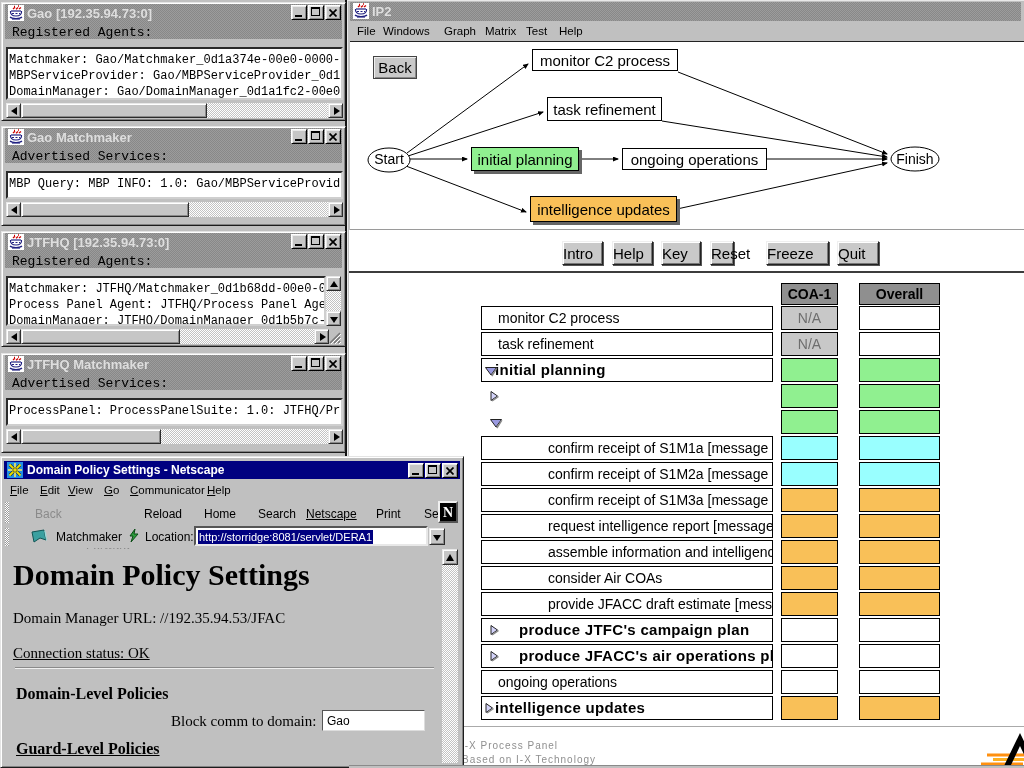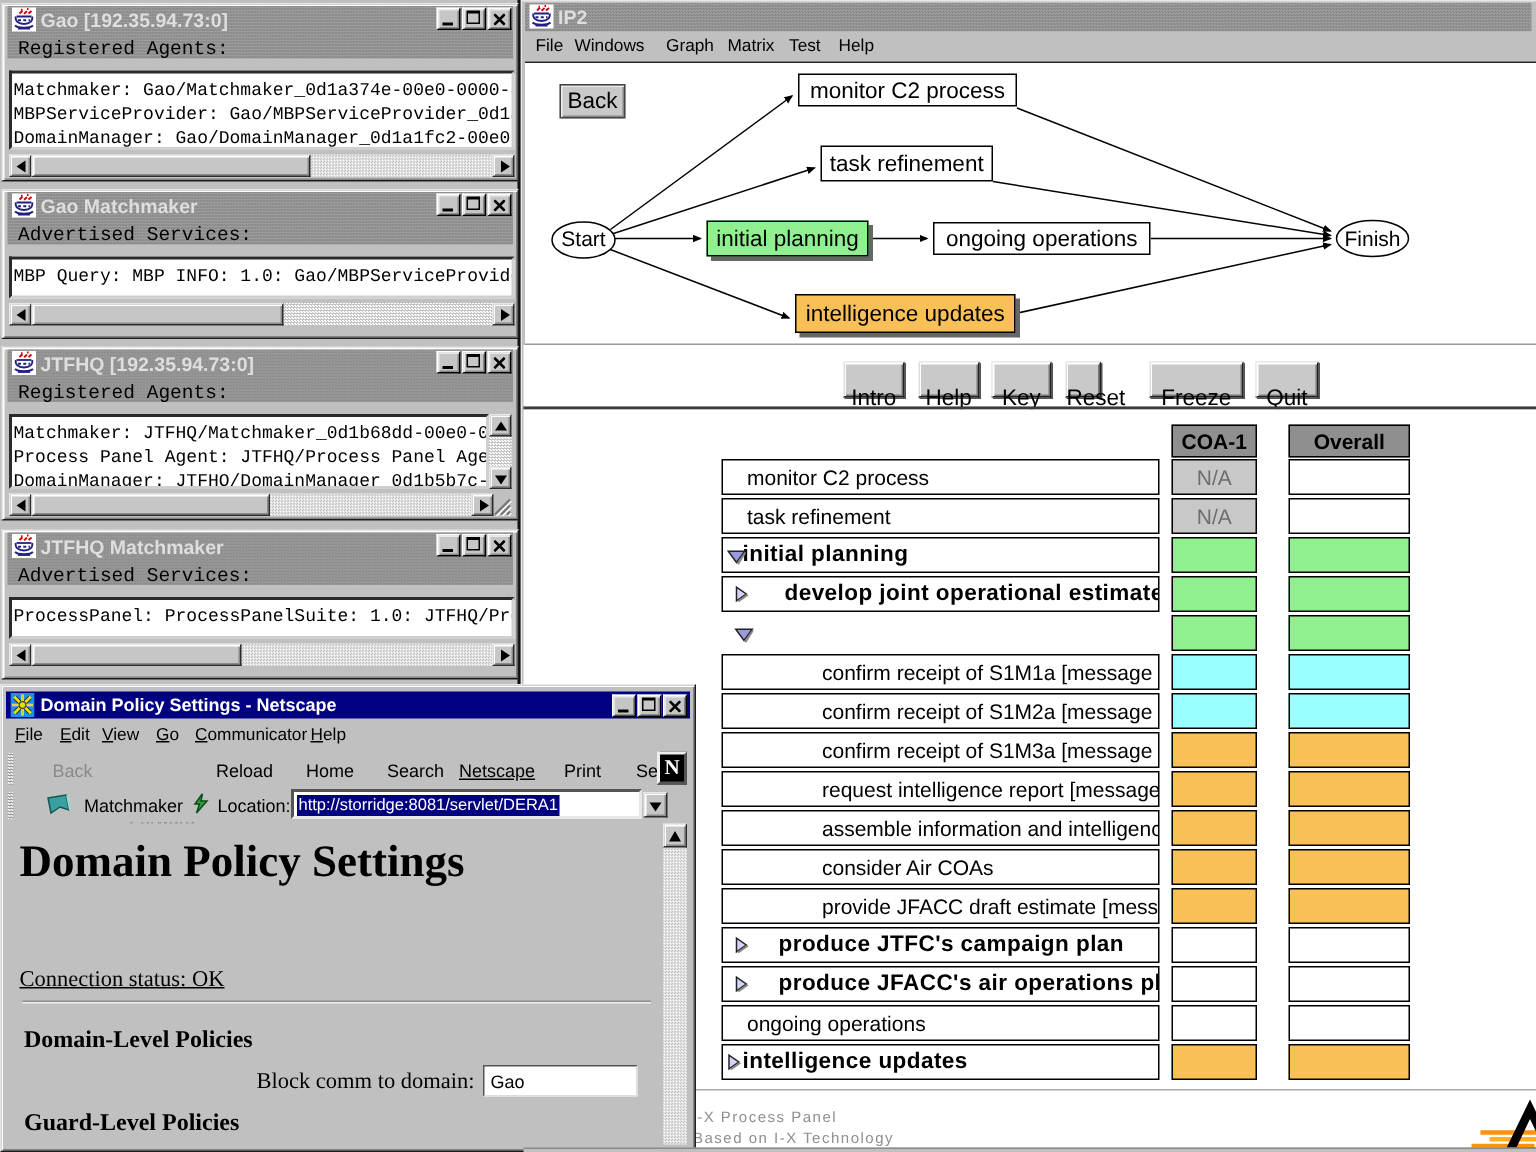--- a/index.html
+++ b/index.html
@@ -42,7 +42,7 @@
 .gsh{box-shadow:3px 3px 0 #666;}
 #btnrow .pbtn{position:absolute;top:241px;height:24px;background:#c9c9c9;color:#000;
   border:1px solid;border-color:#efefef #222 #222 #efefef;box-shadow:inset 1px 1px 0 #fff,inset -1px -1px 0 #777, 1px 1px 0 #555;
-  font:15px "Liberation Sans";text-align:center;padding-top:15px;}
+  font:15px "Liberation Sans";padding-top:3px;}
 #rule{position:absolute;left:2px;top:271px;width:677px;height:2px;background:#3c3c3c;}
 #matrix{position:absolute;left:2px;top:273px;width:677px;height:495px;background:#fff;}
 .mhead{position:absolute;top:10px;height:22px;background:#8f8f8f;border:1px solid #000;

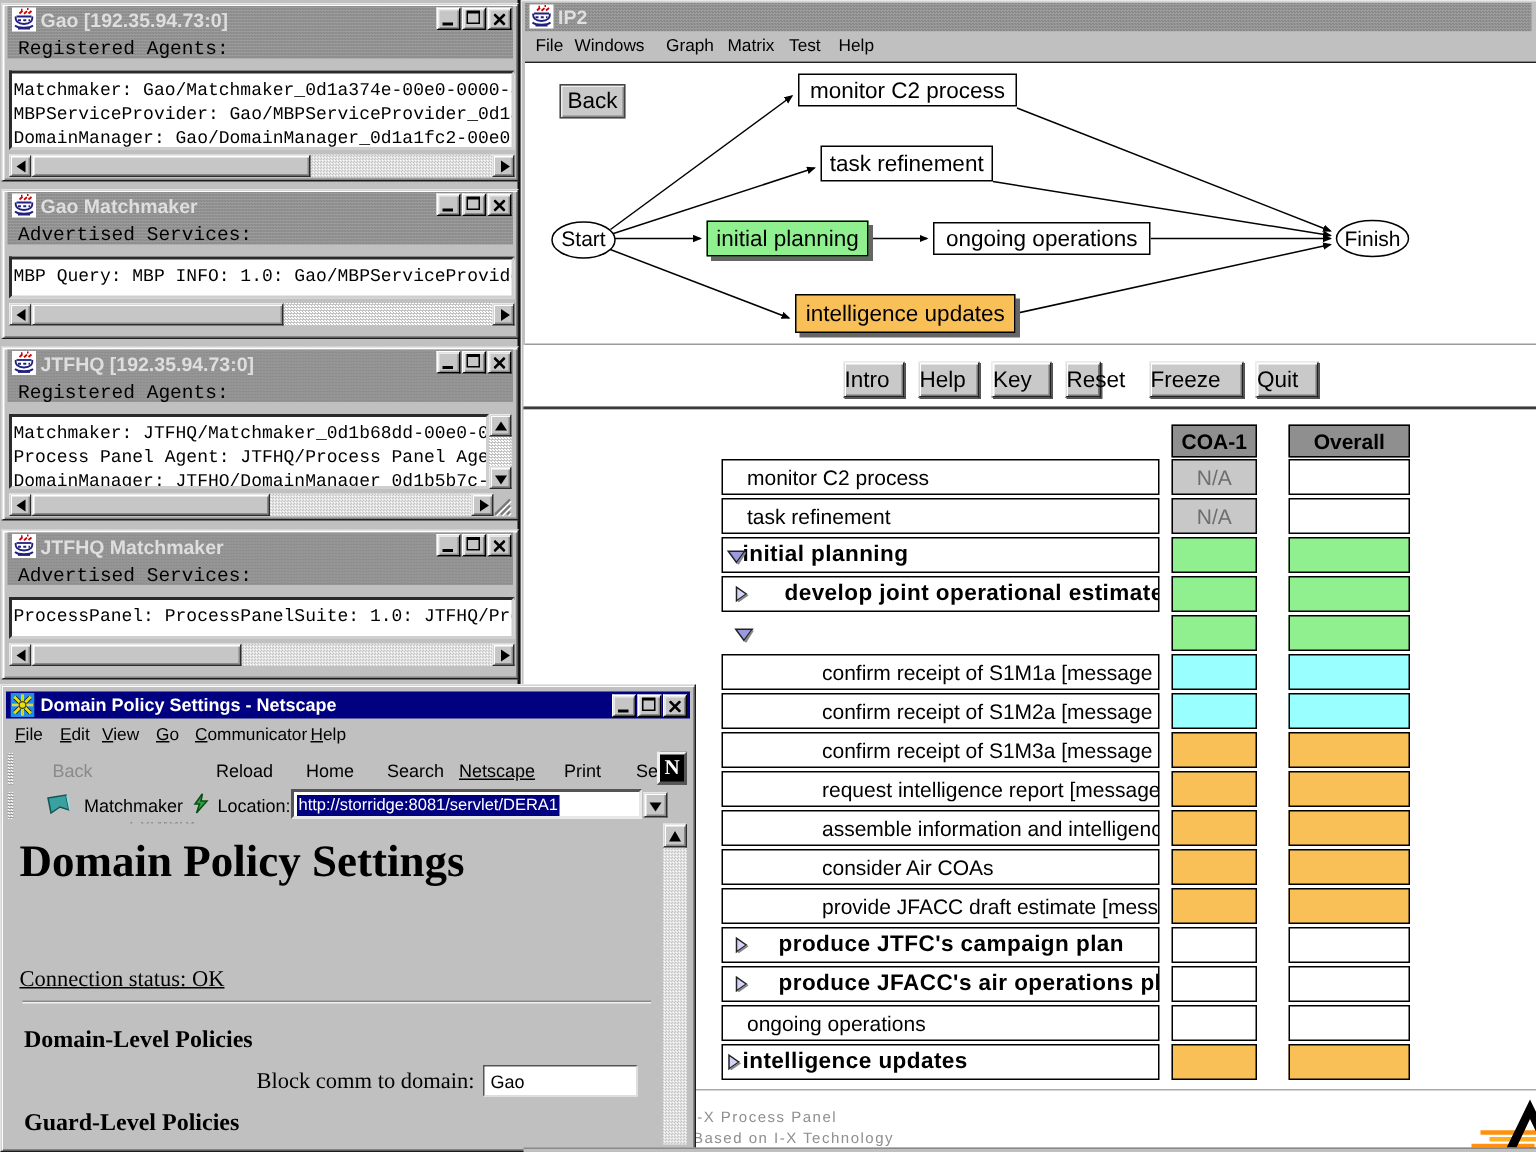--- a/index.html
+++ b/index.html
@@ -155,7 +155,6 @@
       </svg>
       <div class="cell" style="left:432px;top:85px;width:57px;background:#90f090;"></div>
       <div class="cell" style="left:510px;top:85px;width:81px;background:#90f090;"></div>
-      <div class="rlabel b" style="left:132px;top:111px;width:292px;padding:3px 0 0 41px;">develop joint operational estimate</div>
       <svg class="tsvg" width="11" height="13" style="left:140px;top:117px;">
         <path d="M2,1.5 v9 l6.5,-4.5 z" fill="#d4d4fa" stroke="#222" stroke-width="1"></path>
         <path d="M2.5,10.5 l6.5,-4.5 l1,1 l-6.5,4.5z" fill="#888"></path>

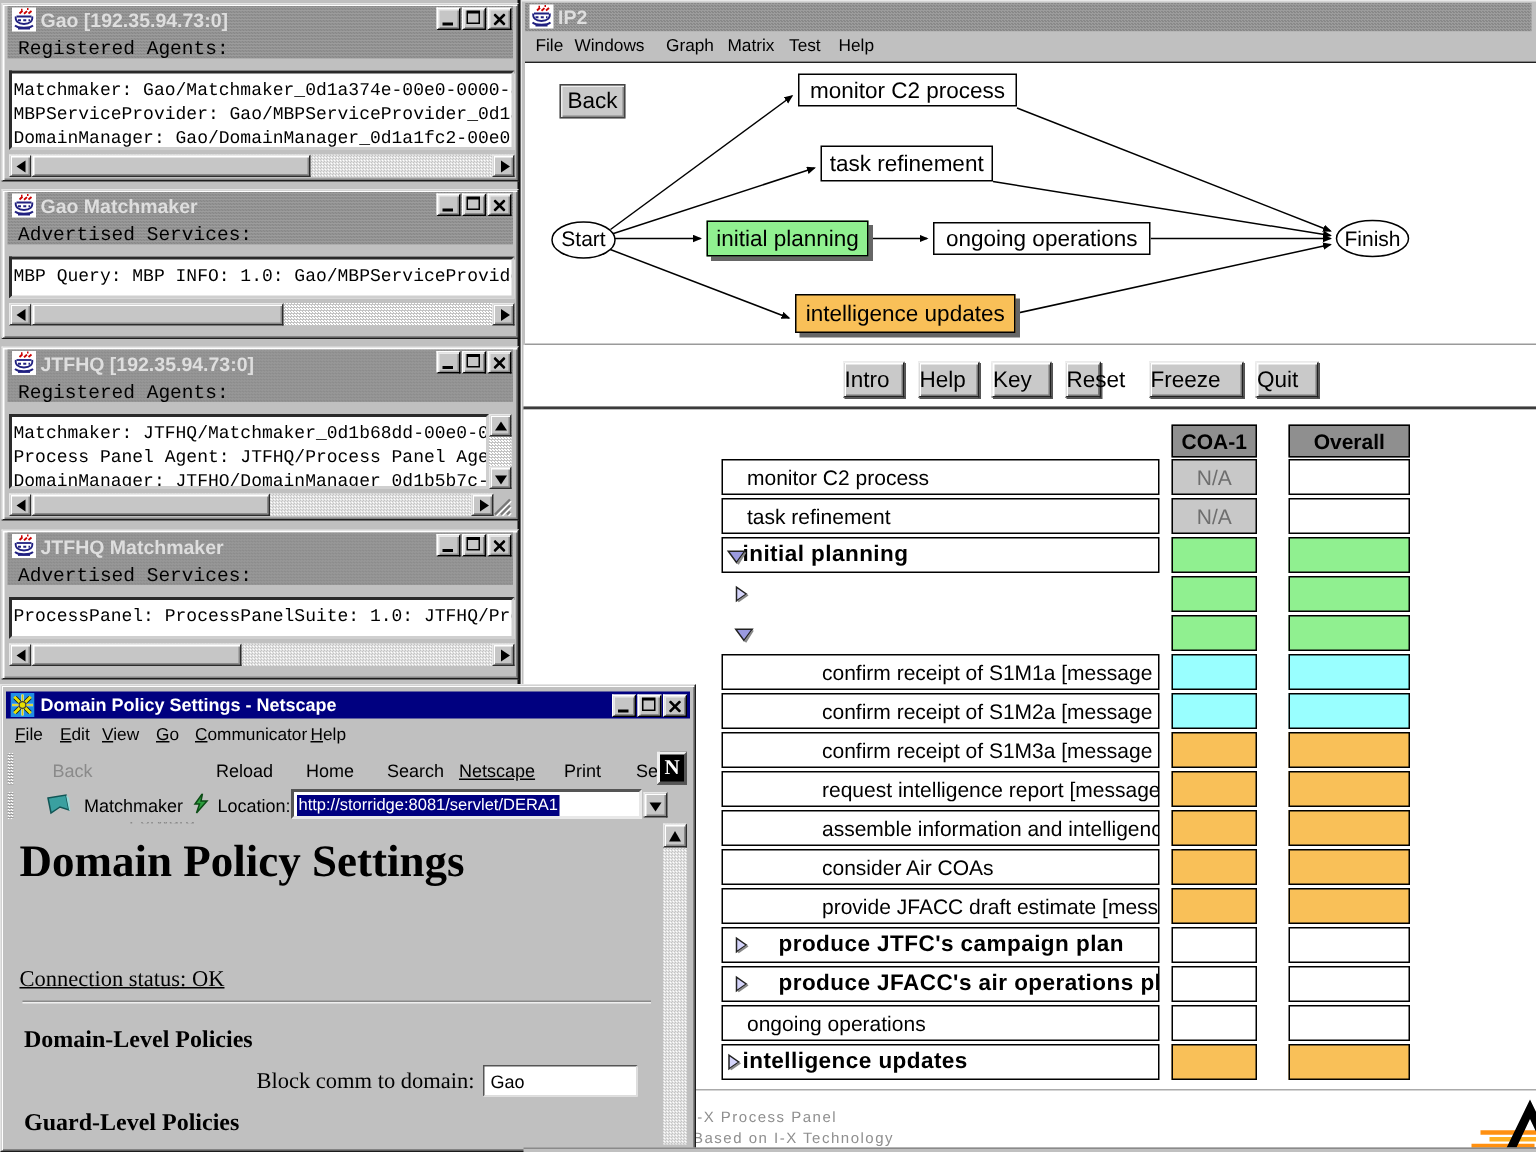--- a/index.html
+++ b/index.html
@@ -518,6 +518,7 @@
     </div>
   <div id="nscontent">
     <div style="position:absolute;left:9px;top:9px;font:bold 30px 'Liberation Serif';">Domain Policy Settings</div>
+    <div style="position:absolute;left:9px;top:61px;font:15px 'Liberation Serif';">Domain Manager URL: //192.35.94.53/JFAC</div>
     <div style="position:absolute;left:9px;top:96px;font:15px 'Liberation Serif';text-decoration:underline;">Connection status: OK</div>
     <div style="position:absolute;left:11px;top:118px;width:419px;height:2px;
       border-top:1px solid #8a8a8a;border-bottom:1px solid #efefef;"></div>

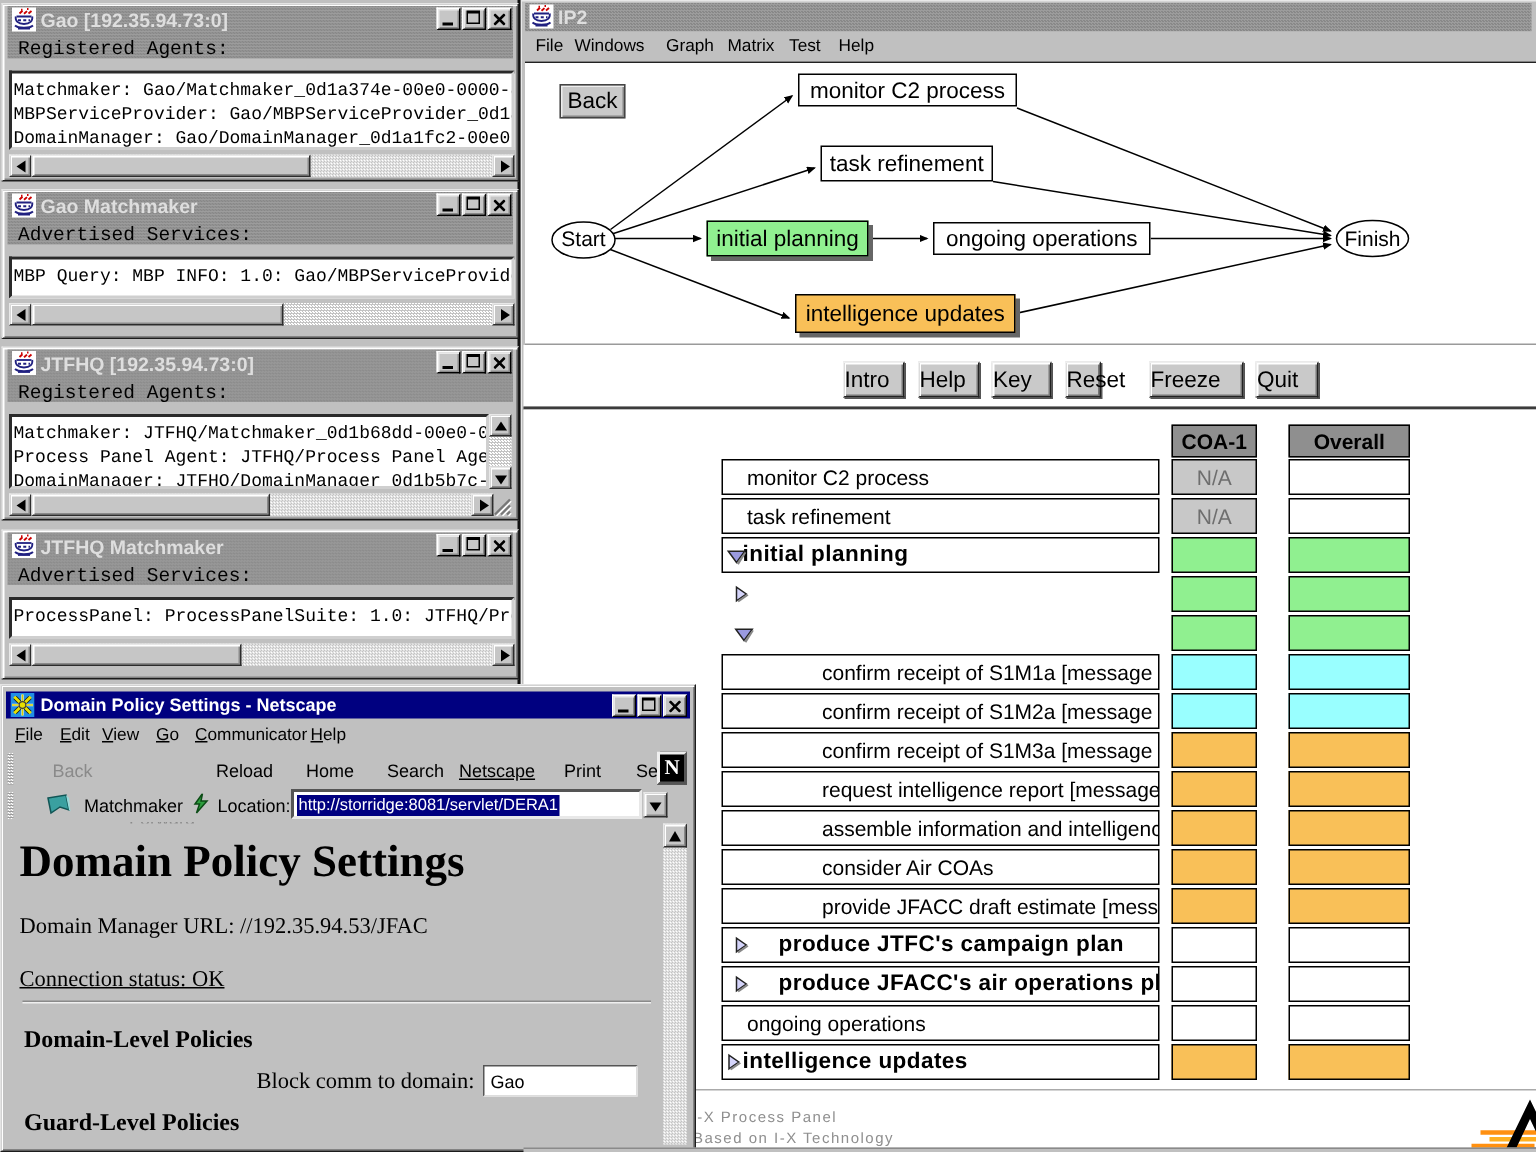--- a/index.html
+++ b/index.html
@@ -526,7 +526,7 @@
     <div style="position:absolute;left:167px;top:164px;font:15px 'Liberation Serif';">Block comm to domain:</div>
     <div style="position:absolute;left:318px;top:161px;width:103px;height:21px;background:#fff;
       border:1px solid;border-color:#555 #ddd #ddd #555;font:12px 'Liberation Sans';padding:3px 0 0 4px;">Gao</div>
-    <div style="position:absolute;left:12px;top:191px;font:bold 16px 'Liberation Serif';">Guard-Level Policies</div>
+    <div style="position:absolute;left:12px;top:191px;font:bold 16px 'Liberation Serif';text-decoration:underline;">Guard-Level Policies</div>
   </div>
   <div id="nssb">
       <div class="sbtrack" style="left:0;top:0;width:16px;height:214px;"></div>

